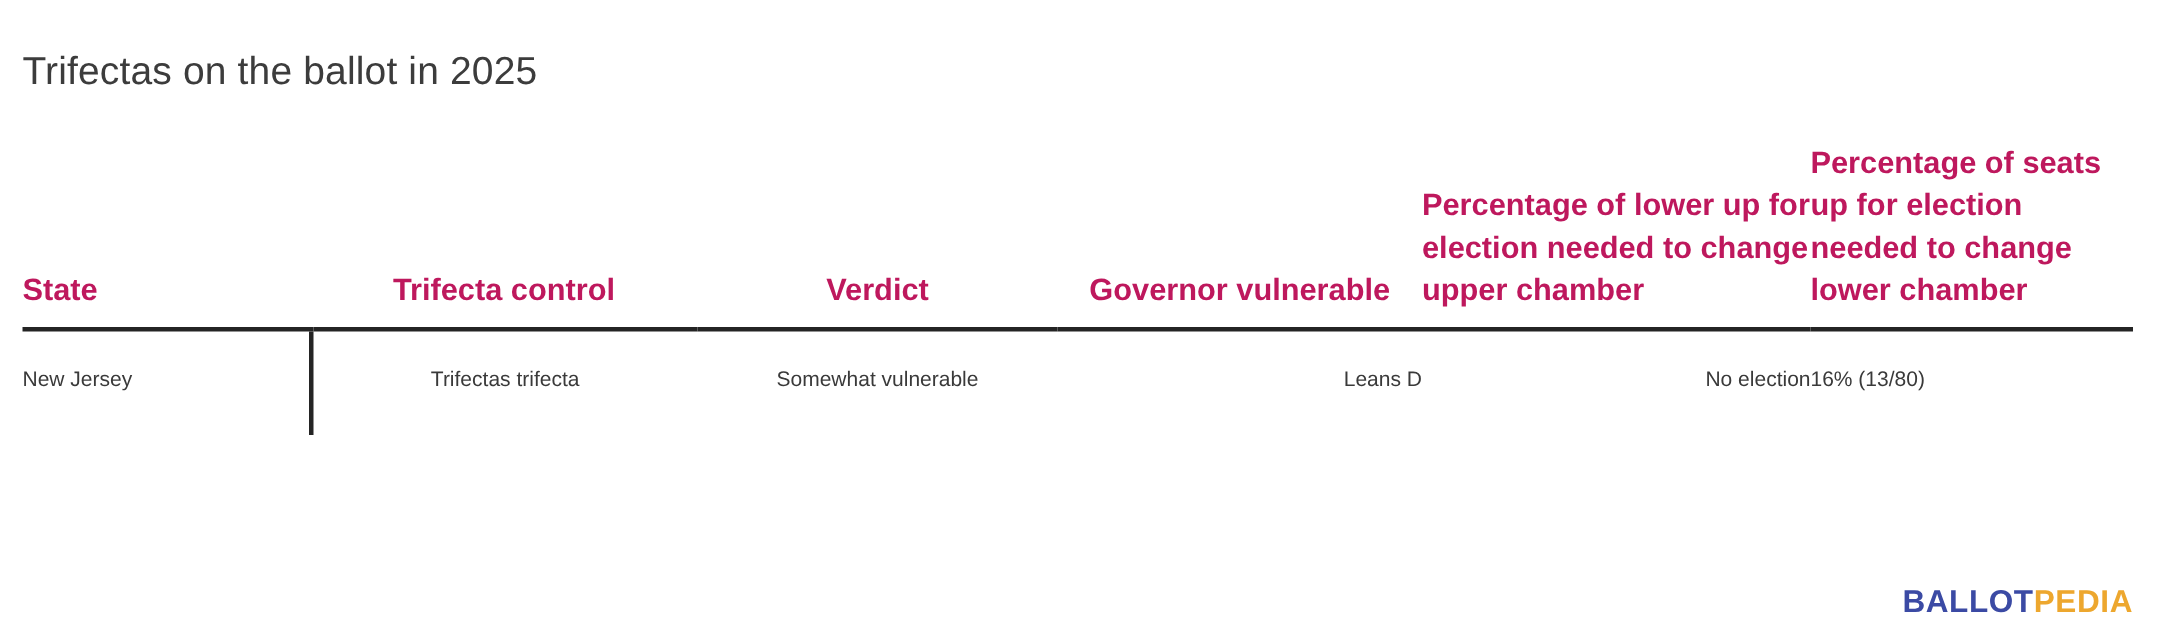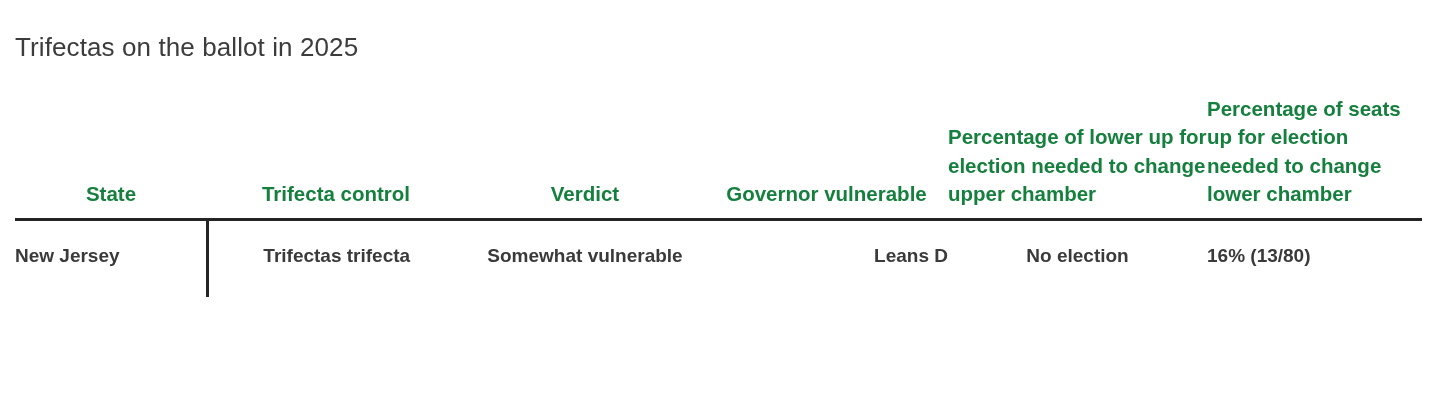--- a/index.html
+++ b/index.html
@@ -47,7 +47,7 @@
   table.data-table thead th {
     font-size: 20.5px;
     font-weight: bold;
-    color: #15803d;
+    color: #be185d;
     vertical-align: bottom;
     padding: 0 0 10px 0;
     line-height: 1.38;

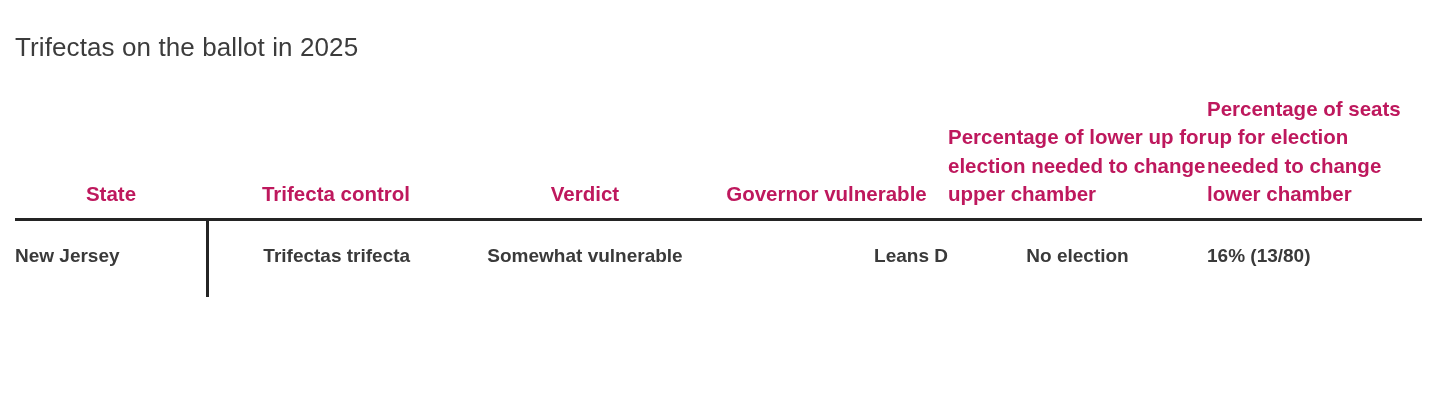--- a/index.html
+++ b/index.html
@@ -70,7 +70,7 @@
   .col-lower    { width: 215px; }
 
   
-  .h-state    { text-align: center;   padding-left: 16px; }
+  .h-state    { text-align: left;   padding-left: 16px; }
   .h-trifecta { text-align: center; }
   .h-verdict  { text-align: center;   padding-left: 55px; }
   .h-gov      { text-align: center; }

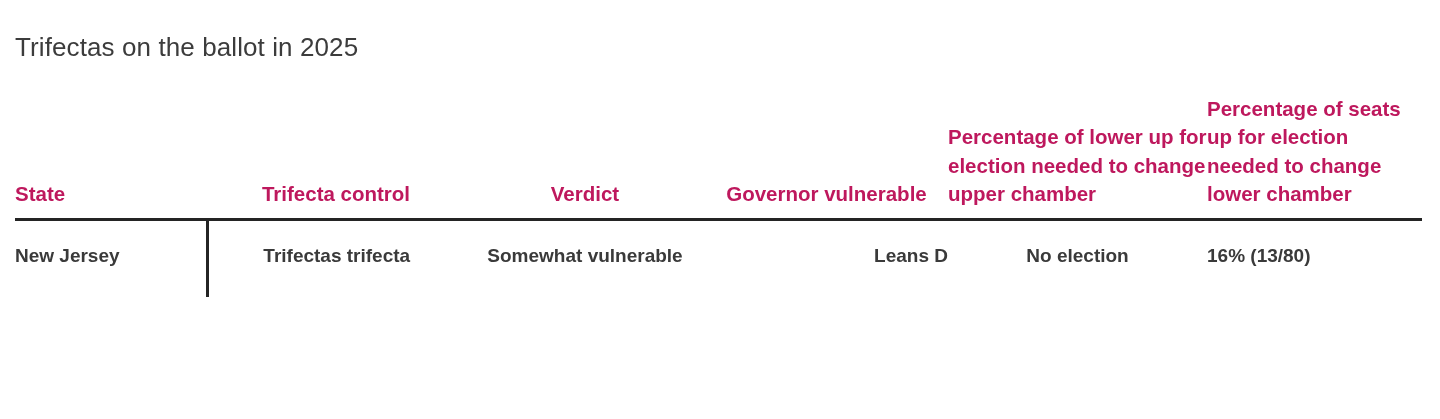--- a/index.html
+++ b/index.html
@@ -54,8 +54,8 @@
     border-bottom: 3px solid #242424;
   }
   table.data-table tbody td {
-    font-size: 19px;
-    font-weight: 700;
+    font-size: 14px;
+    font-weight: 400;
     color: #3a3a3a;
     vertical-align: middle;
     line-height: 1.34;

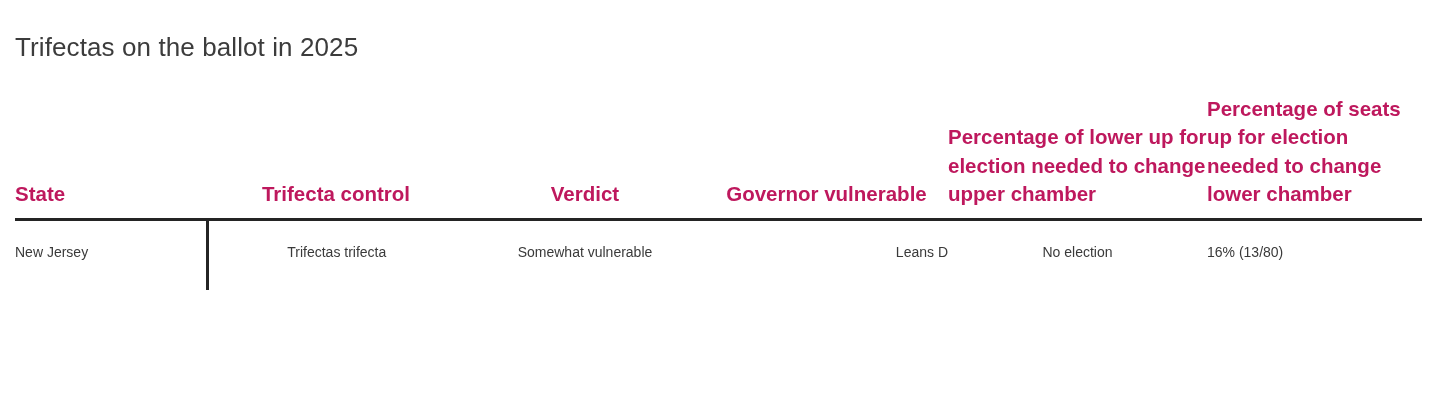--- a/index.html
+++ b/index.html
@@ -81,7 +81,7 @@
   .c-trifecta { text-align: center; }
   .c-verdict  { text-align: center; padding-left: 8px; }
   .c-gov      { text-align: right; }
-  .c-upper    { text-align: center;   padding-left: 19px; }
+  .c-upper    { text-align: right;   padding-left: 19px; }
   .c-lower    { text-align: left;   padding-left: 2px; }
 
   

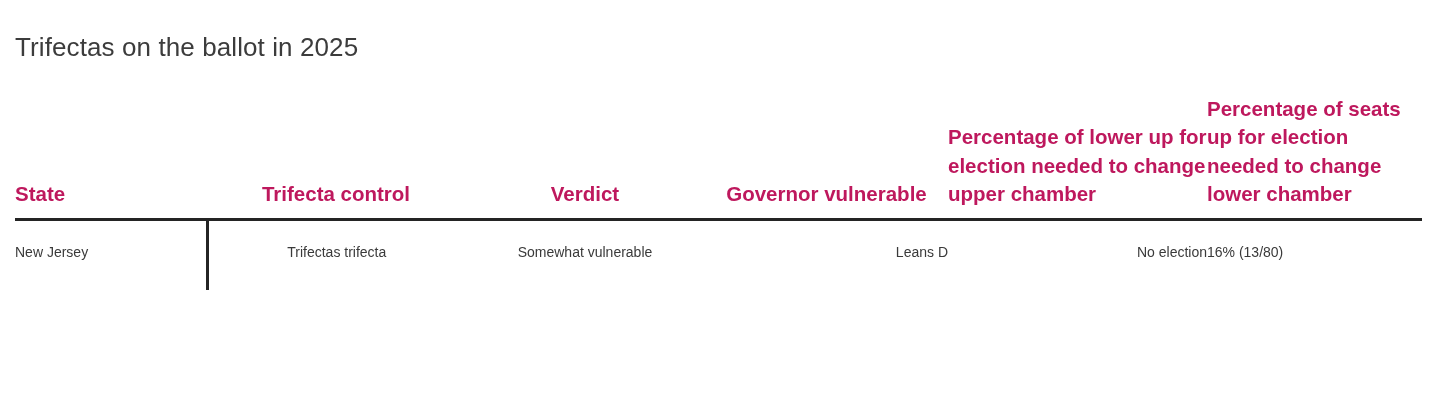--- a/index.html
+++ b/index.html
@@ -142,6 +142,9 @@
     </table>
   </div>
 
+  <div class="logo">
+    <span class="lg-a">BALLOT</span><span class="lg-b">PEDIA</span>
+  </div>
 
 </div>
 

